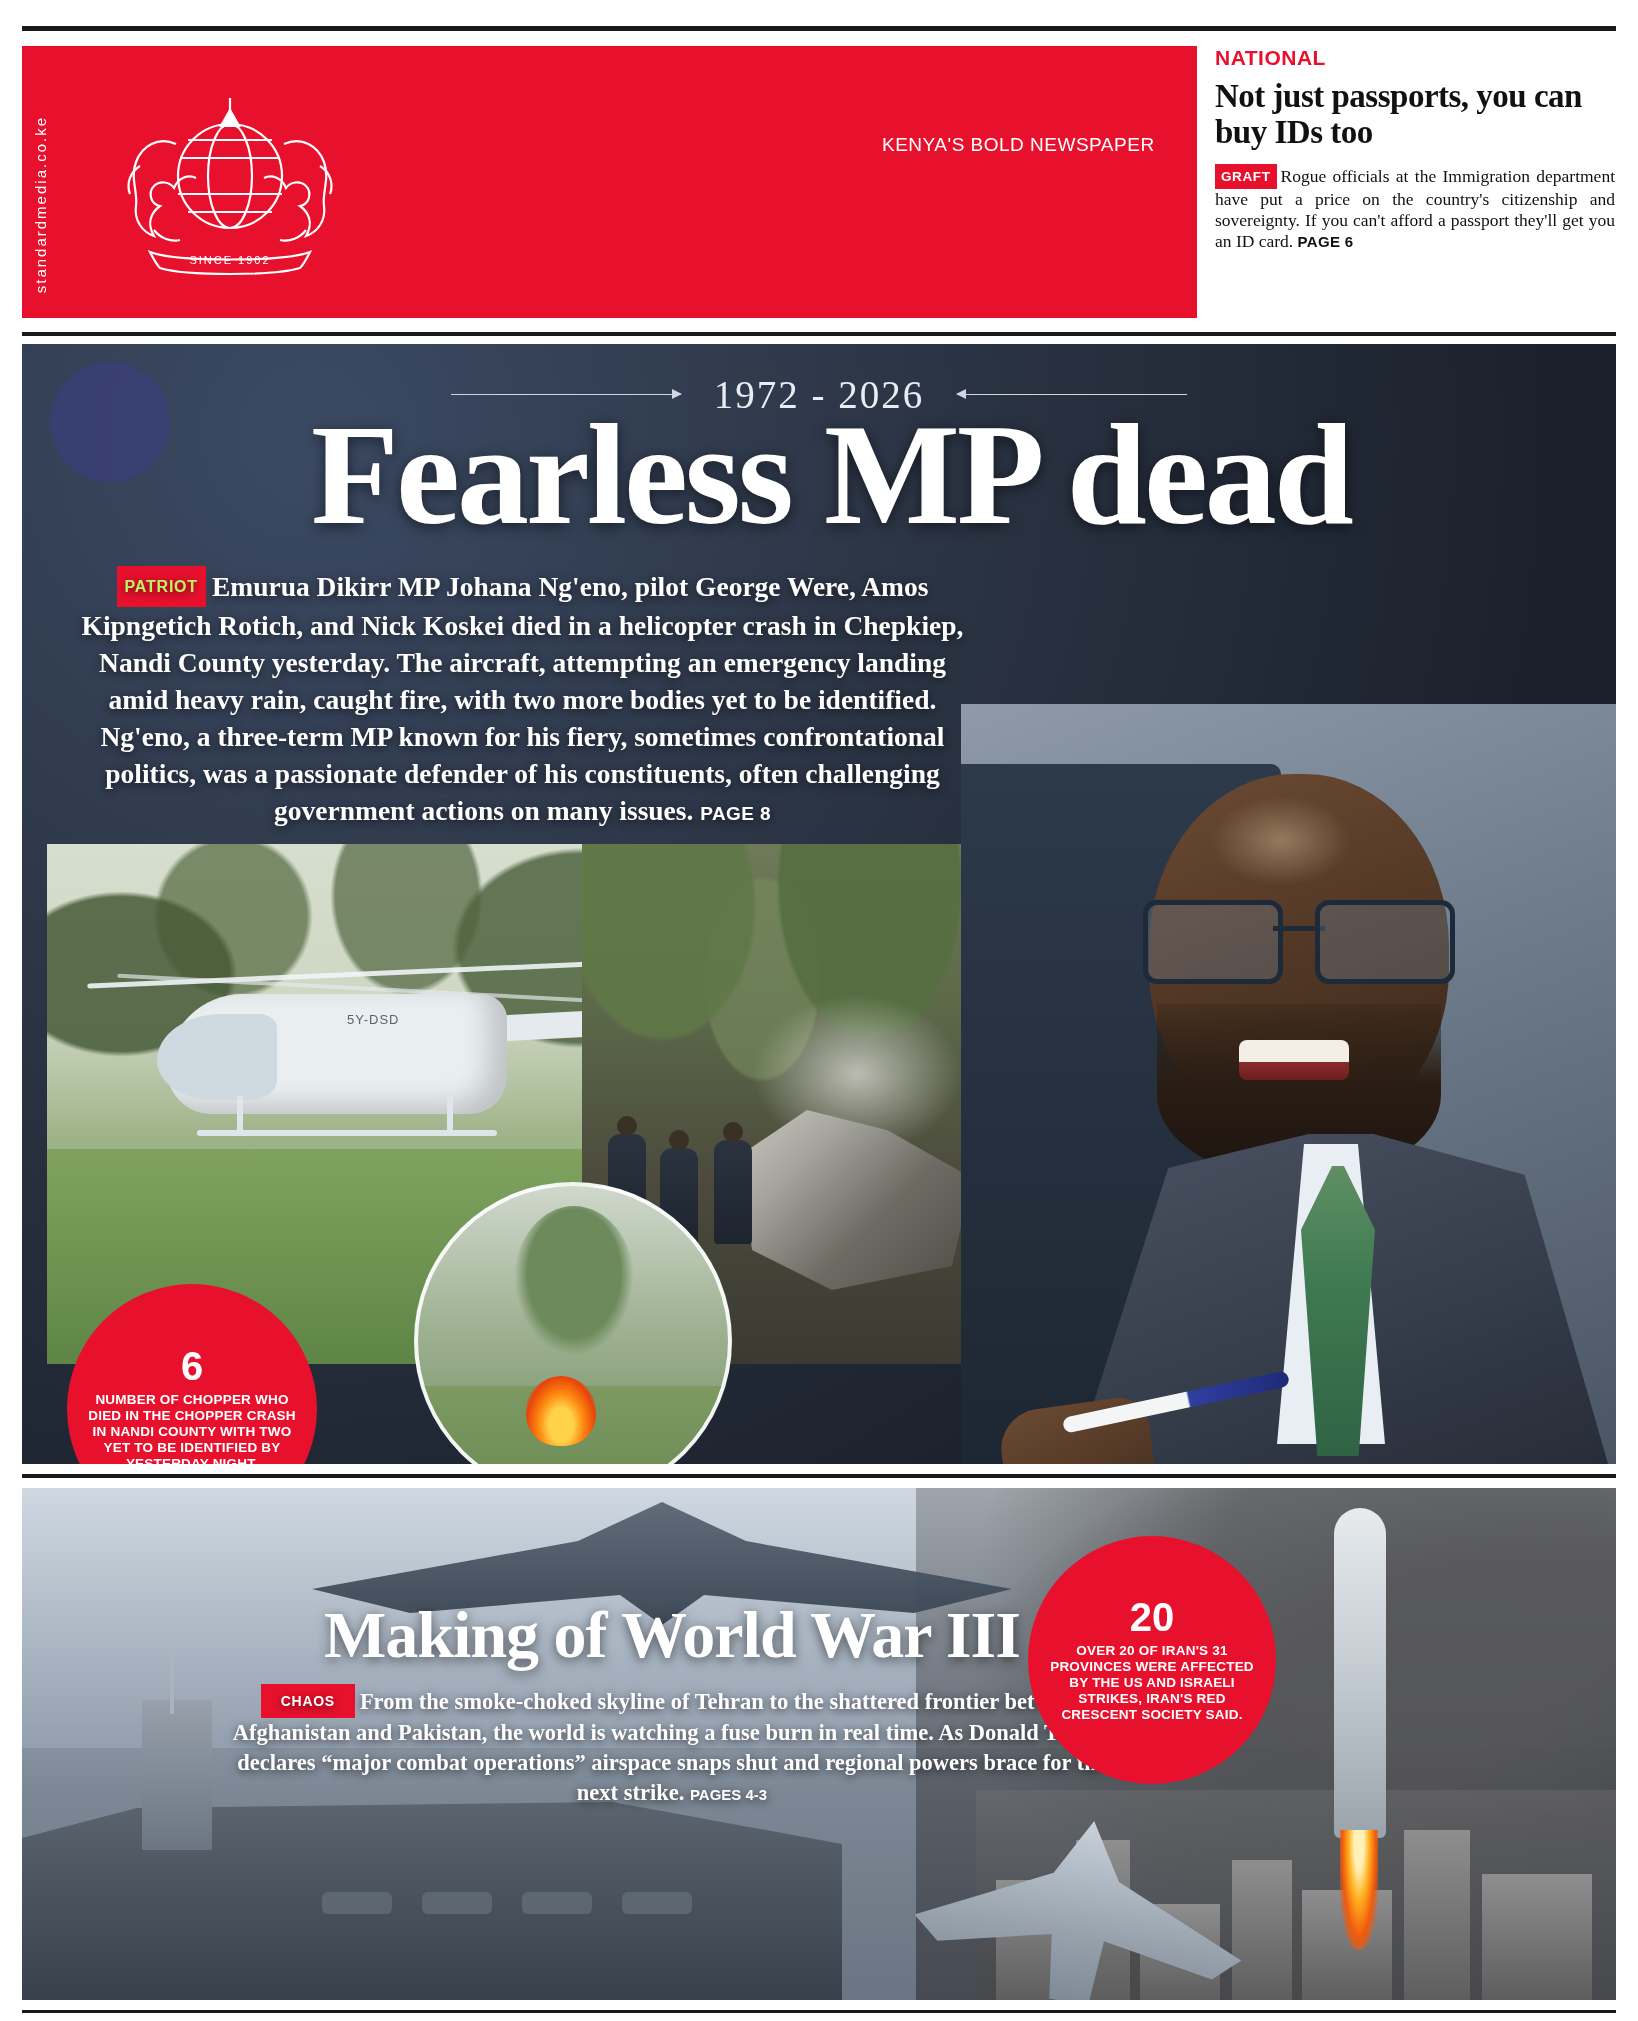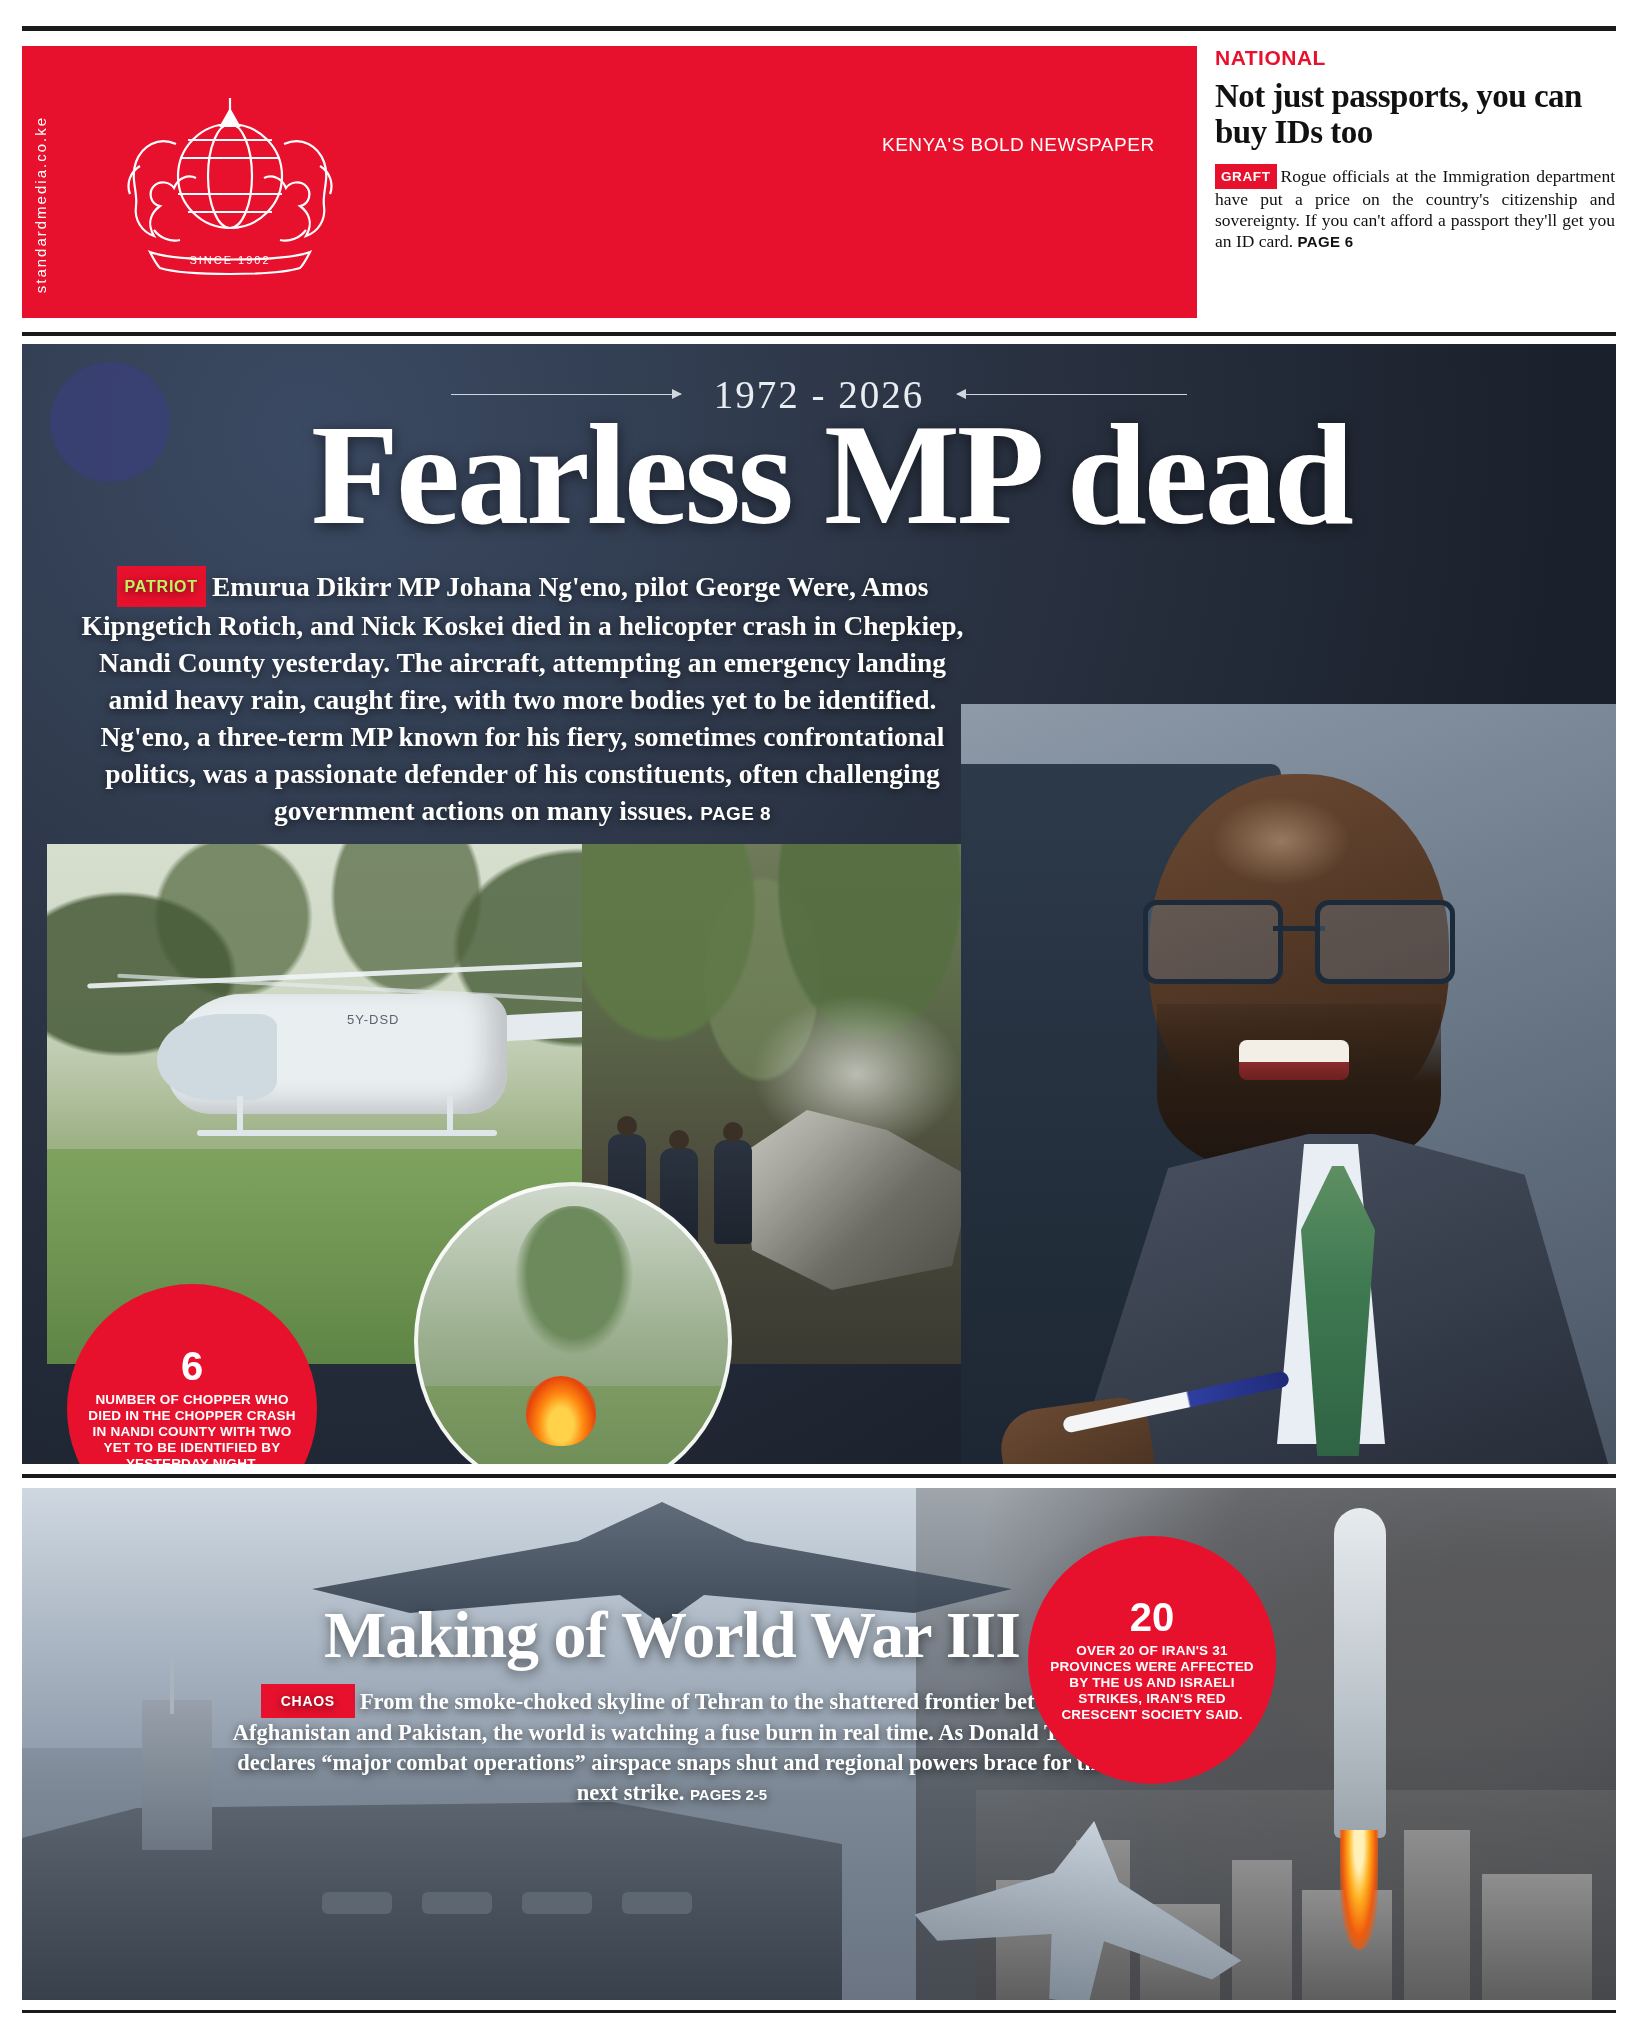--- a/index.html
+++ b/index.html
@@ -862,7 +862,7 @@
     <div class="ww3-head">Making of World War III</div>
     <div class="ww3-deck">
       <span class="tag-chaos">CHAOS</span><span>From the smoke-choked skyline of Tehran to the shattered frontier between Afghanistan and Pakistan, the world is watching a fuse burn in real time. As Donald Trump declares “major combat operations” airspace snaps shut and regional powers brace for the next strike.</span>
-      <span class="pg-small">PAGES 2-5</span>
+      <span class="pg-small">PAGES 4-3</span>
     </div>
 
     <div class="bubble bubble20">

